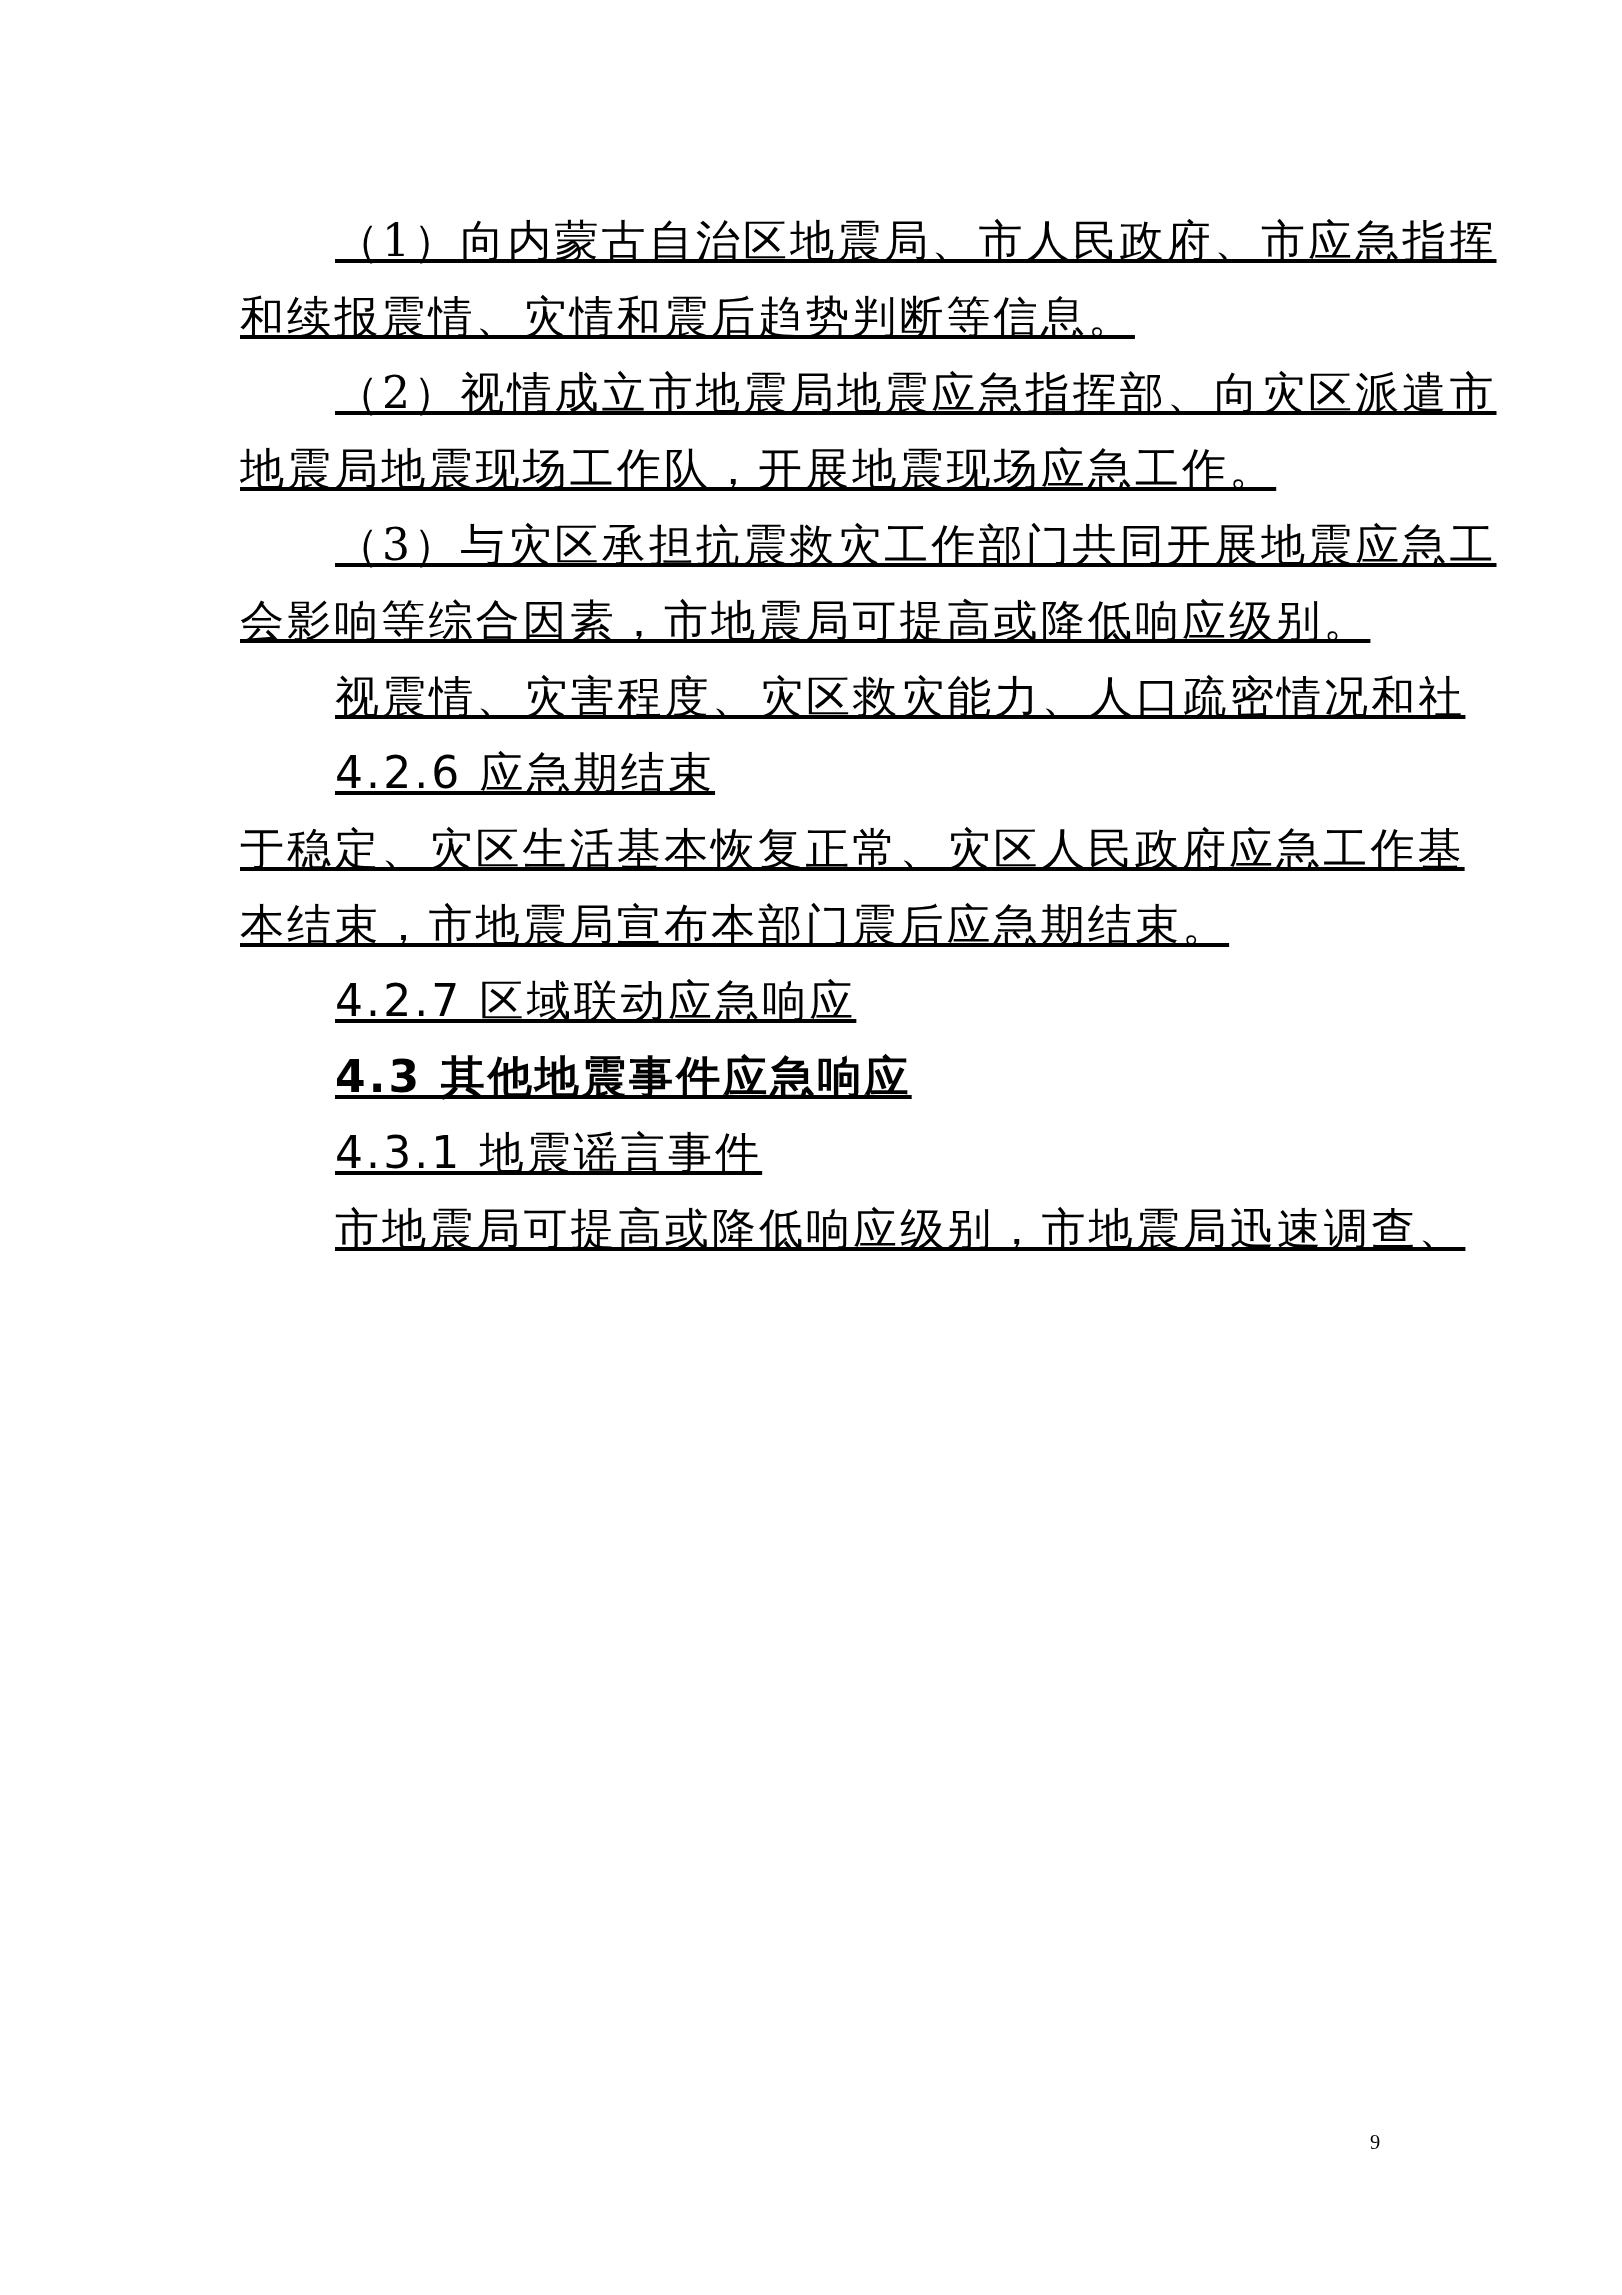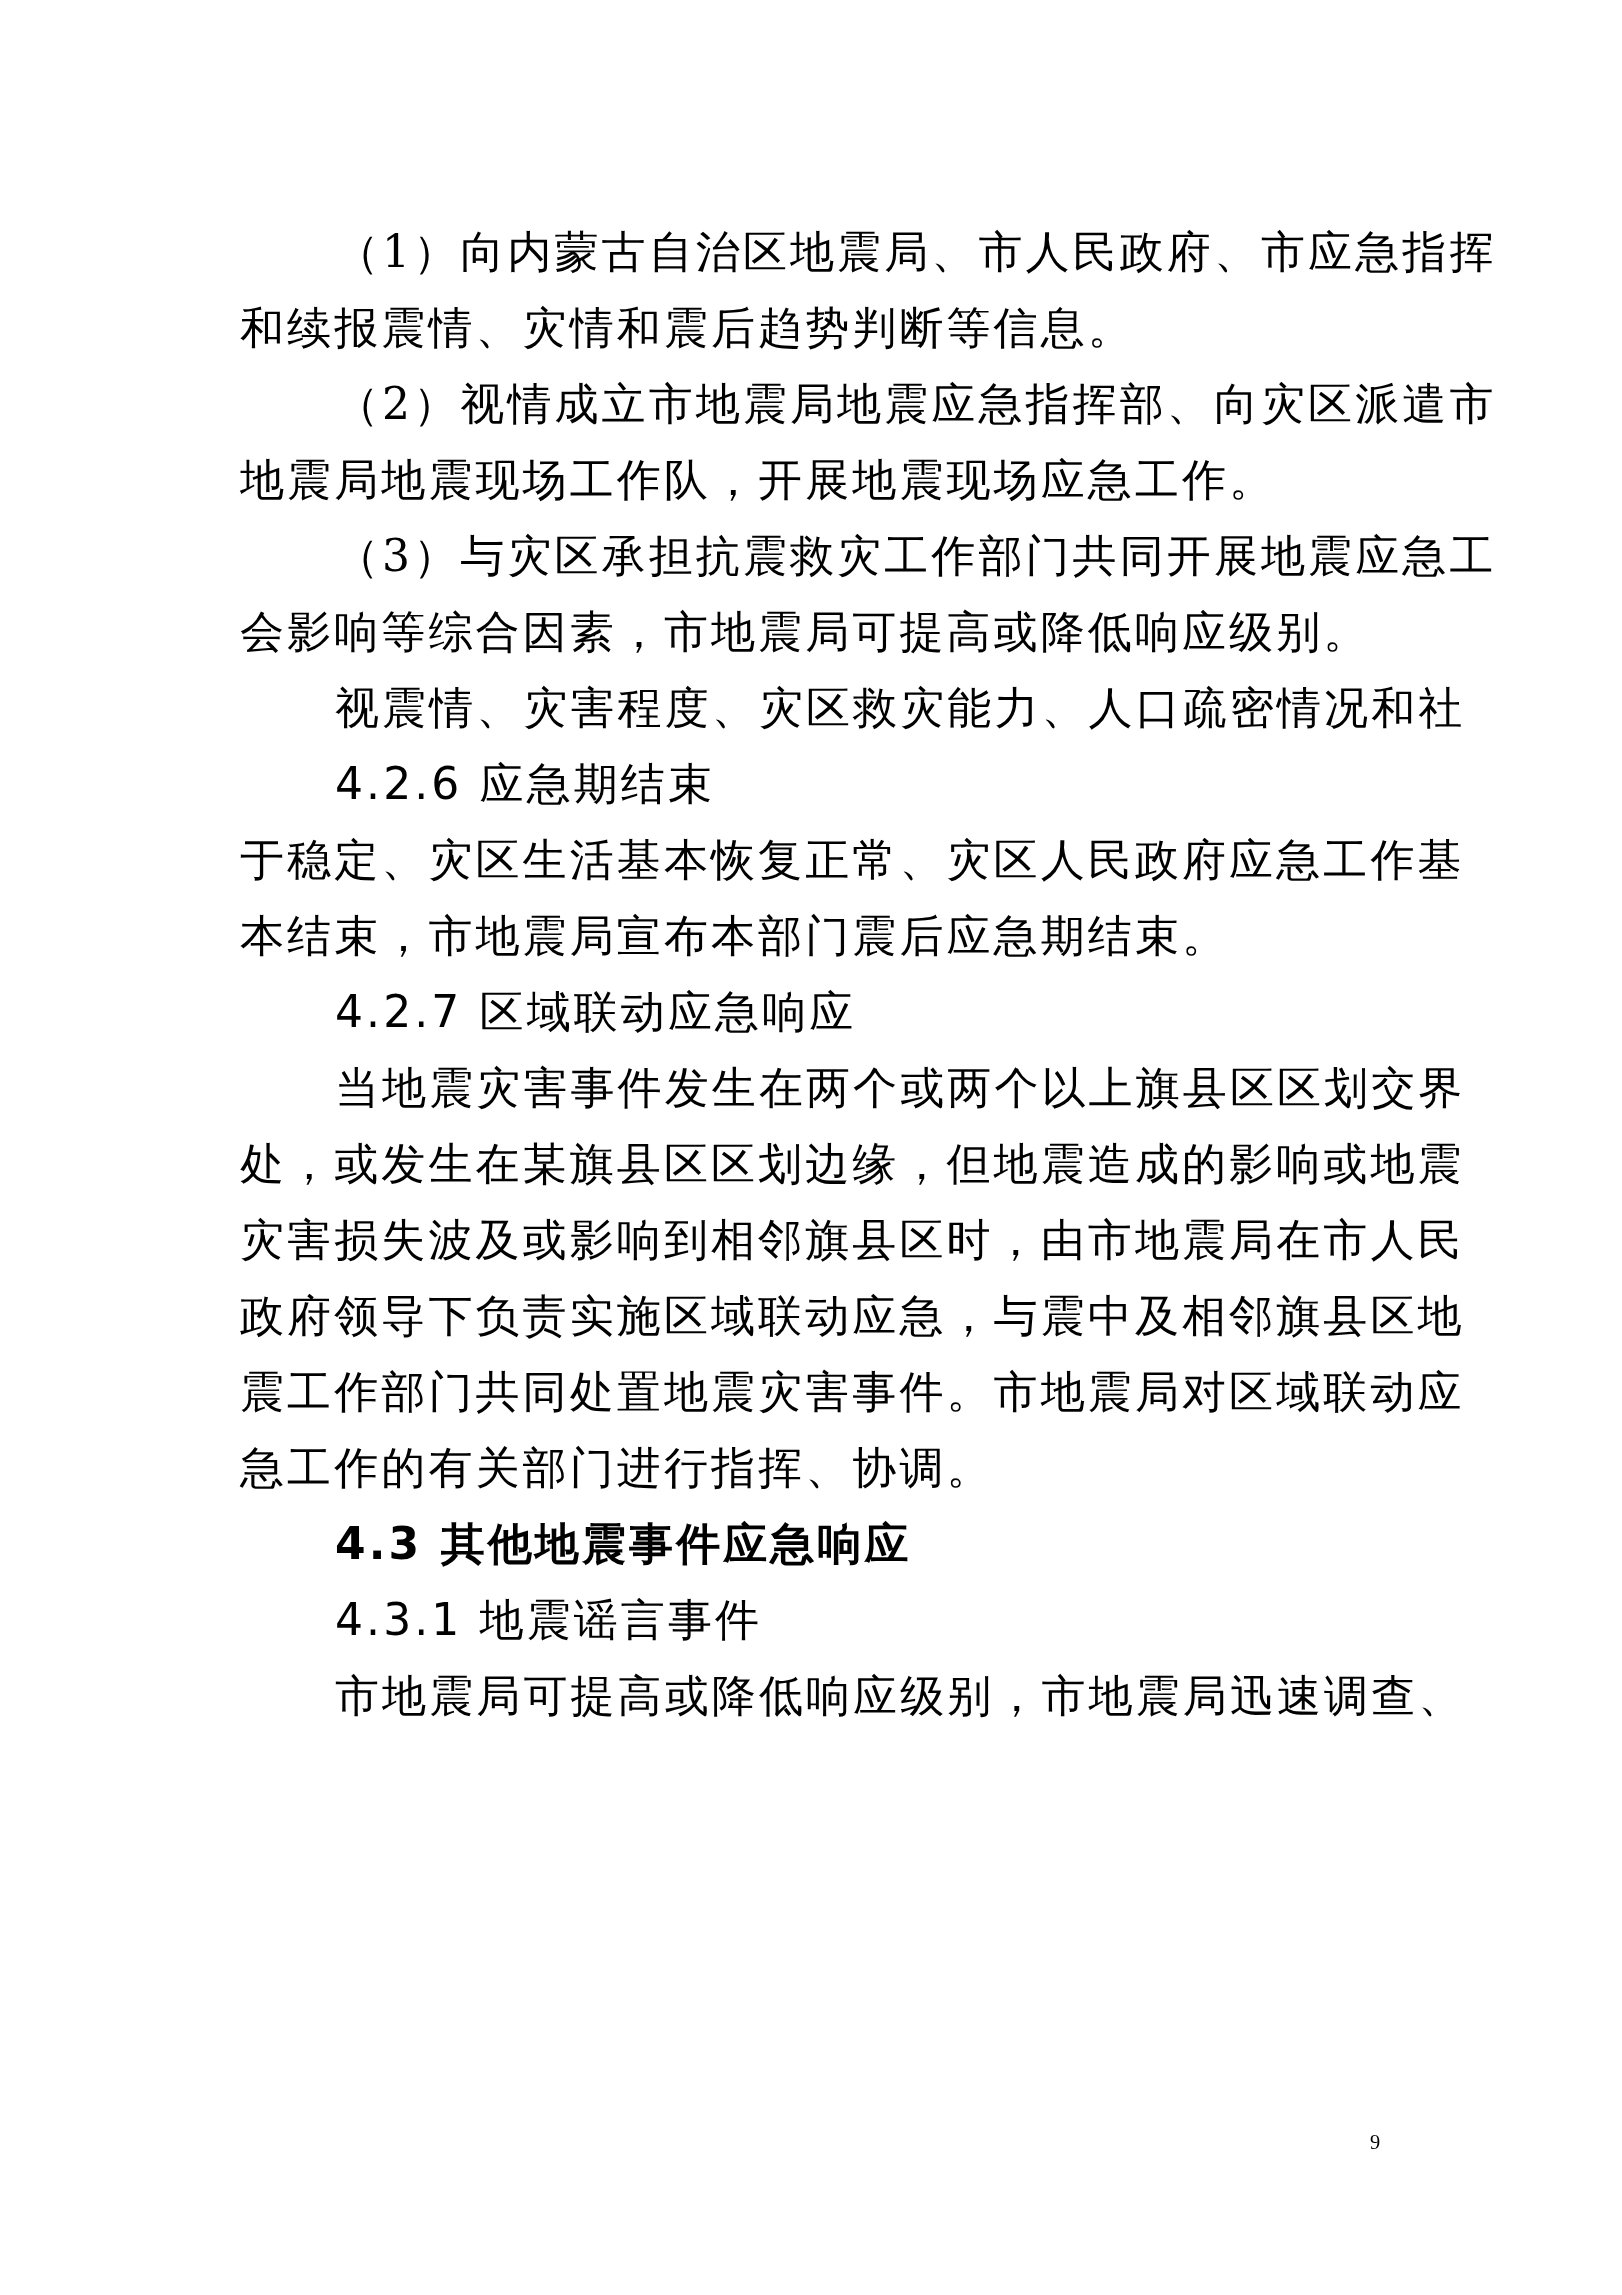--- a/index.html
+++ b/index.html
@@ -18,8 +18,9 @@
   .page {
     position: absolute;
     left: 240px;
-    top: 214px;
+    top: 203px;
     width: 1145px;
+    text-decoration: underline;
   }
   .line {
     height: 76px;

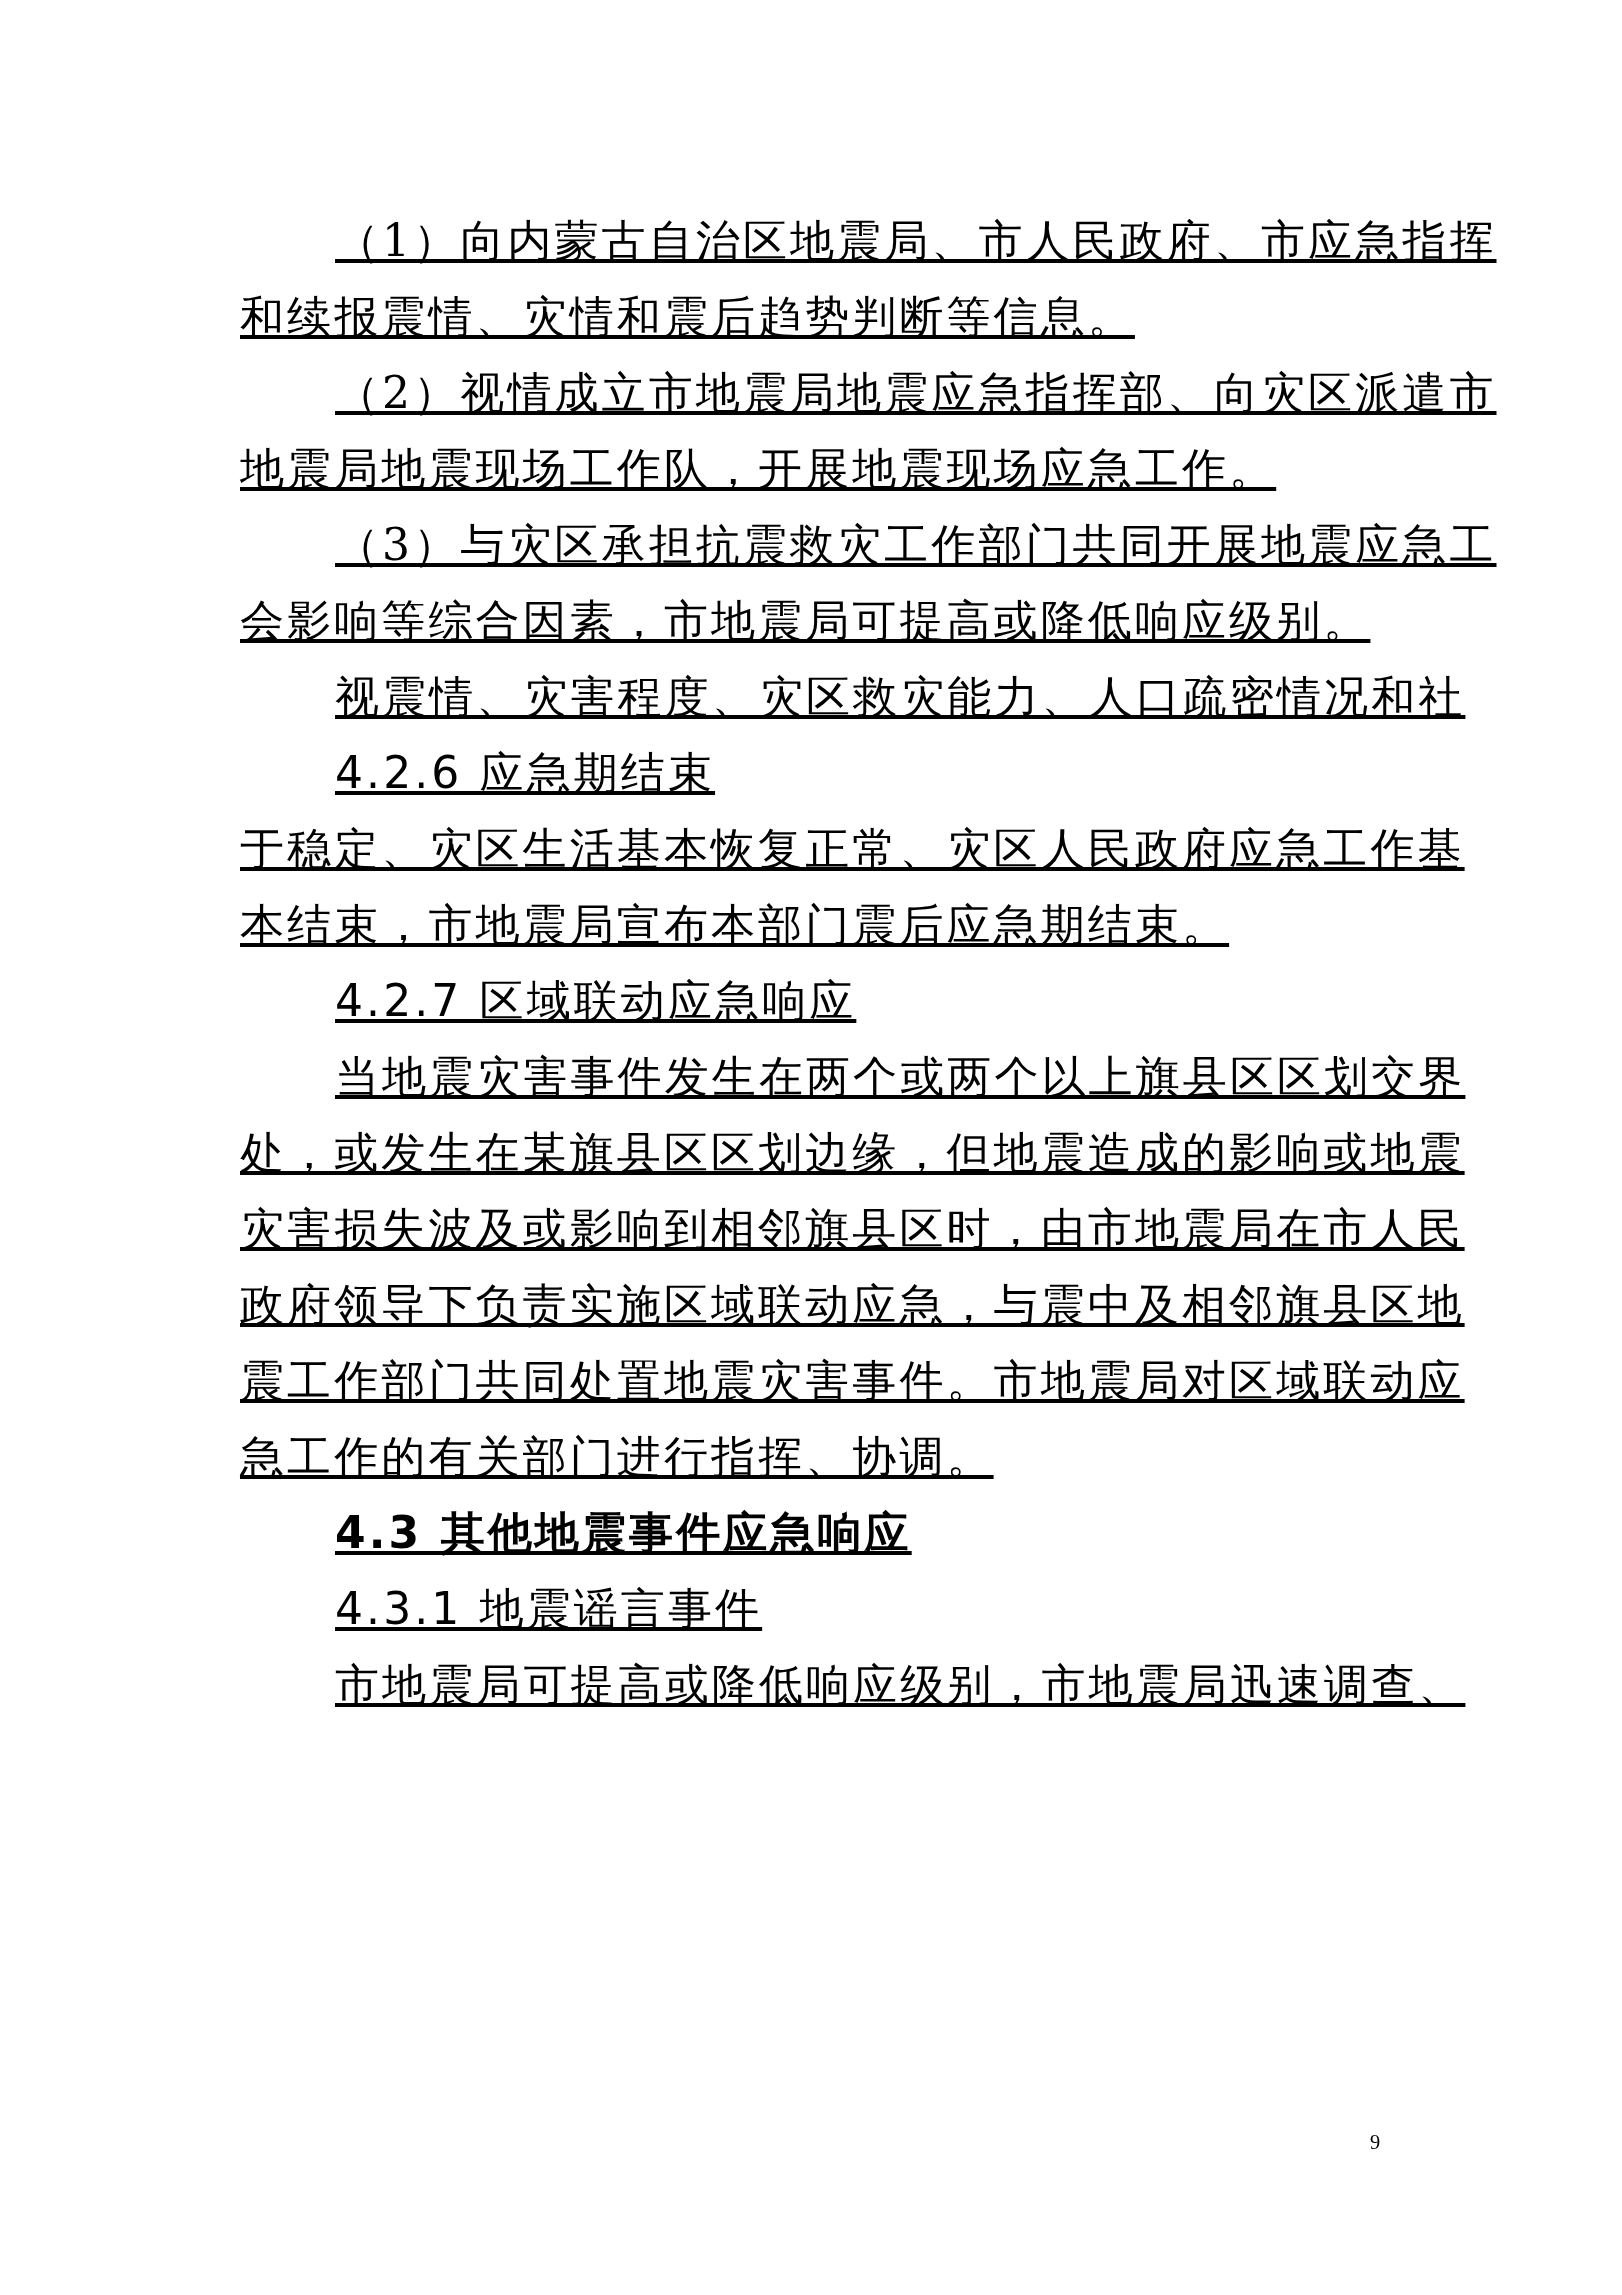--- a/index.html
+++ b/index.html
@@ -87,14 +87,6 @@
 
   <div class="line indent heading">4.2.7 区域联动应急响应</div>
 
-  <div>
-    <div class="line indent justify">当地震灾害事件发生在两个或两个以上旗县区区划交界</div>
-    <div class="line justify">处，或发生在某旗县区区划边缘，但地震造成的影响或地震</div>
-    <div class="line justify">灾害损失波及或影响到相邻旗县区时，由市地震局在市人民</div>
-    <div class="line justify">政府领导下负责实施区域联动应急，与震中及相邻旗县区地</div>
-    <div class="line justify">震工作部门共同处置地震灾害事件。市地震局对区域联动应</div>
-    <div class="line">急工作的有关部门进行指挥、协调。</div>
-  </div>
 
   <div class="line indent heading bold">4.3 其他地震事件应急响应</div>
 

